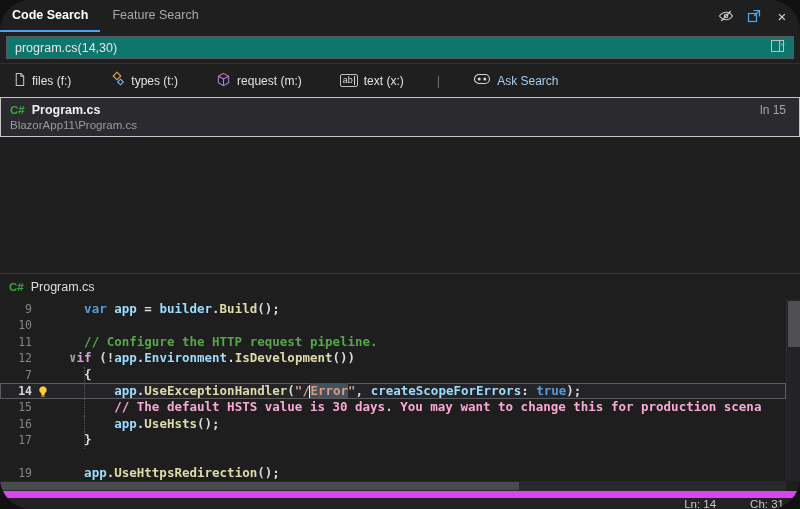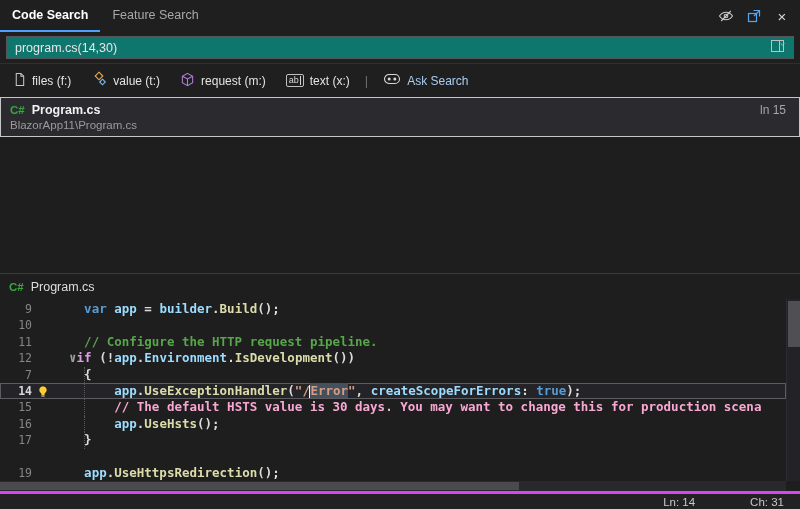--- a/index.html
+++ b/index.html
@@ -7,7 +7,7 @@
   .window {
     width:800px; height:509px; position:relative; overflow:hidden;
     background:#1e1e1e; font-family:"Liberation Sans", sans-serif;
-    color:#d4d4d4; display:flex; flex-direction:column;
+    color:#d4d4d4; display:flex; flex-direction:column;border-radius:31px;
   }
   
   .tabbar { height:32px; background:#1f1f1f; display:flex; align-items:stretch; flex:none; }

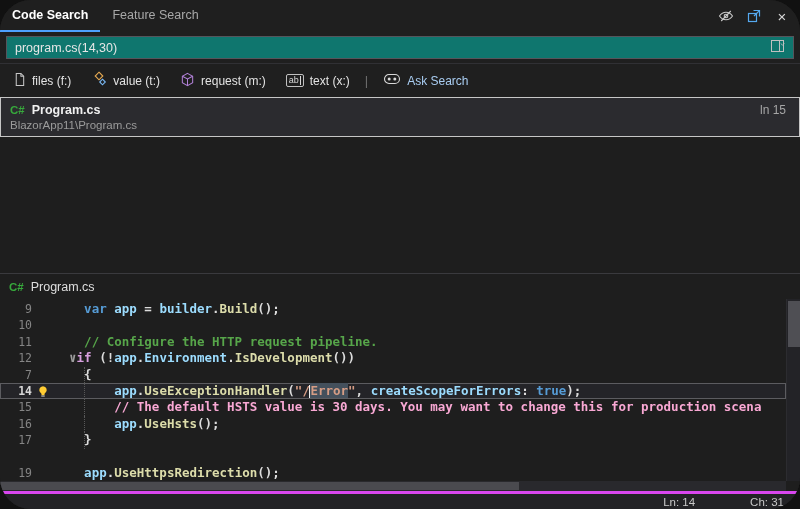--- a/index.html
+++ b/index.html
@@ -22,7 +22,7 @@
   .search-box { height:23px; background:#0f766e; border:1px solid #55555c; display:flex; align-items:center; padding:0 6px 0 8px; }
   .search-box input { flex:1; background:transparent; border:none; outline:none; color:#e6e6e6; font-size:12.5px; font-family:"Liberation Sans", sans-serif; padding:0; }
   
-  .filter-row { height:33px; background:#1f1f1f; display:flex; align-items:center; padding:0 4px; gap:2px; flex:none; }
+  .filter-row { height:33px; background:#1f1f1f; display:flex; align-items:center; padding:0 4px; gap:20px; flex:none; }
   .filter-btn { display:flex; align-items:center; gap:6px; padding:4px 9px; font-size:12px; color:#e3e3e3; background:transparent; border:none; font-family:"Liberation Sans", sans-serif; }
   .filter-sep { color:#6d6d6d; font-size:13px; margin:0 4px; }
   .copilot-btn { color:var(--copilot-text,#A9CDF2); }

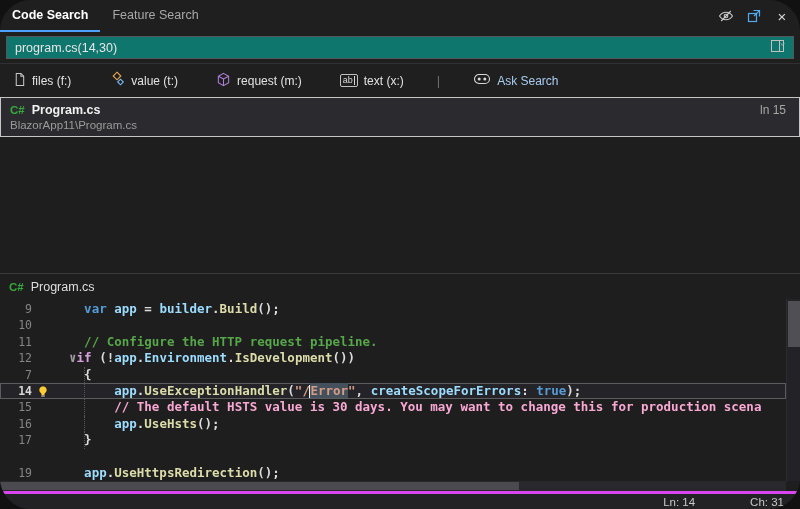--- a/index.html
+++ b/index.html
@@ -122,7 +122,7 @@
           <path d="M11.5 8.2l2.8 2.8-2.8 2.8-2.8-2.8z" stroke="#79B8F3"></path>
         </svg>
       </span>
-      <span>value (t:)</span>
+      <span>types (t:)</span>
     </button>
     <button class="filter-btn">
       <span class="icon">

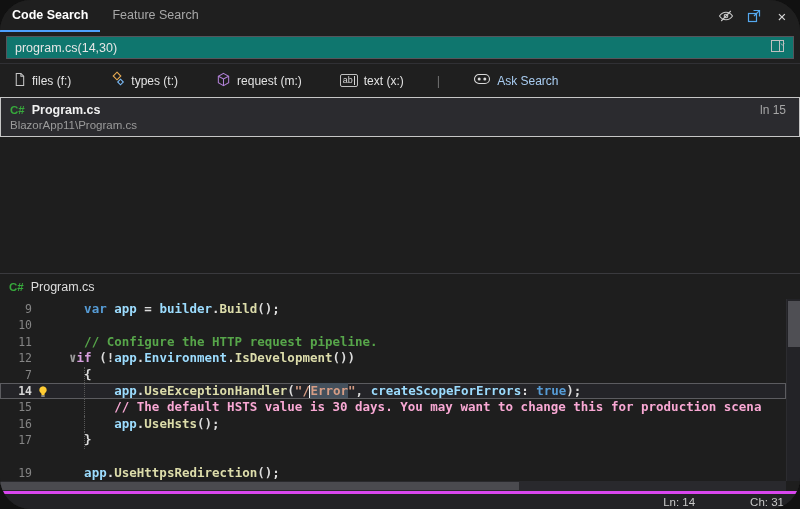--- a/index.html
+++ b/index.html
@@ -56,7 +56,7 @@
   .hscroll .thumb { position:absolute; top:1px; left:0; width:66%; height:8px; background:#4a4a4f; }
   .scroll-corner { position:absolute; right:0; bottom:0; width:14px; height:10px; background:#1e1e1e; }
   
-  .statusbar { height:18px; flex:none; background:#222225; border-top:3px solid #d946ef; display:flex; align-items:center; justify-content:flex-end; padding-right:16px; font-size:11.5px; color:#c8c8c8; gap:55px; }
+  .statusbar { height:18px; flex:none; background:#222225; border-top:7px solid #d946ef; display:flex; align-items:center; justify-content:flex-end; padding-right:16px; font-size:11.5px; color:#c8c8c8; gap:34px; }
 </style>
 </head>
 <body>

